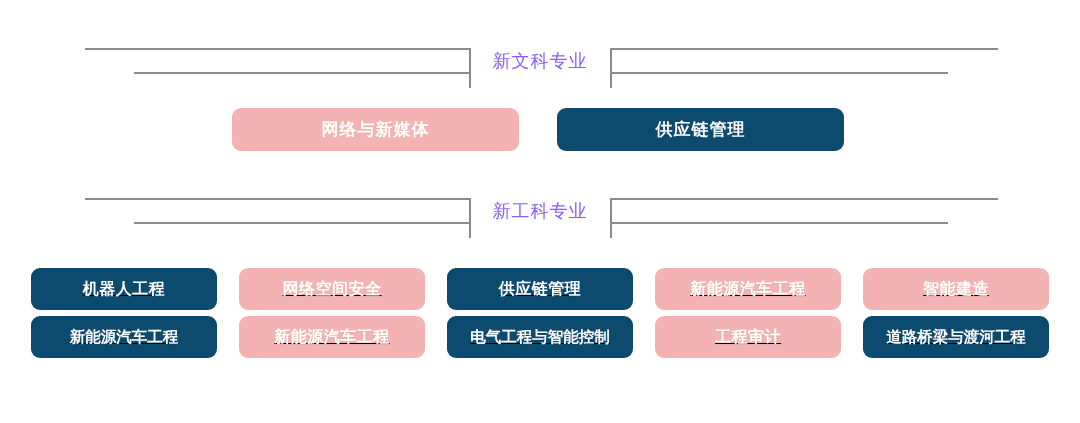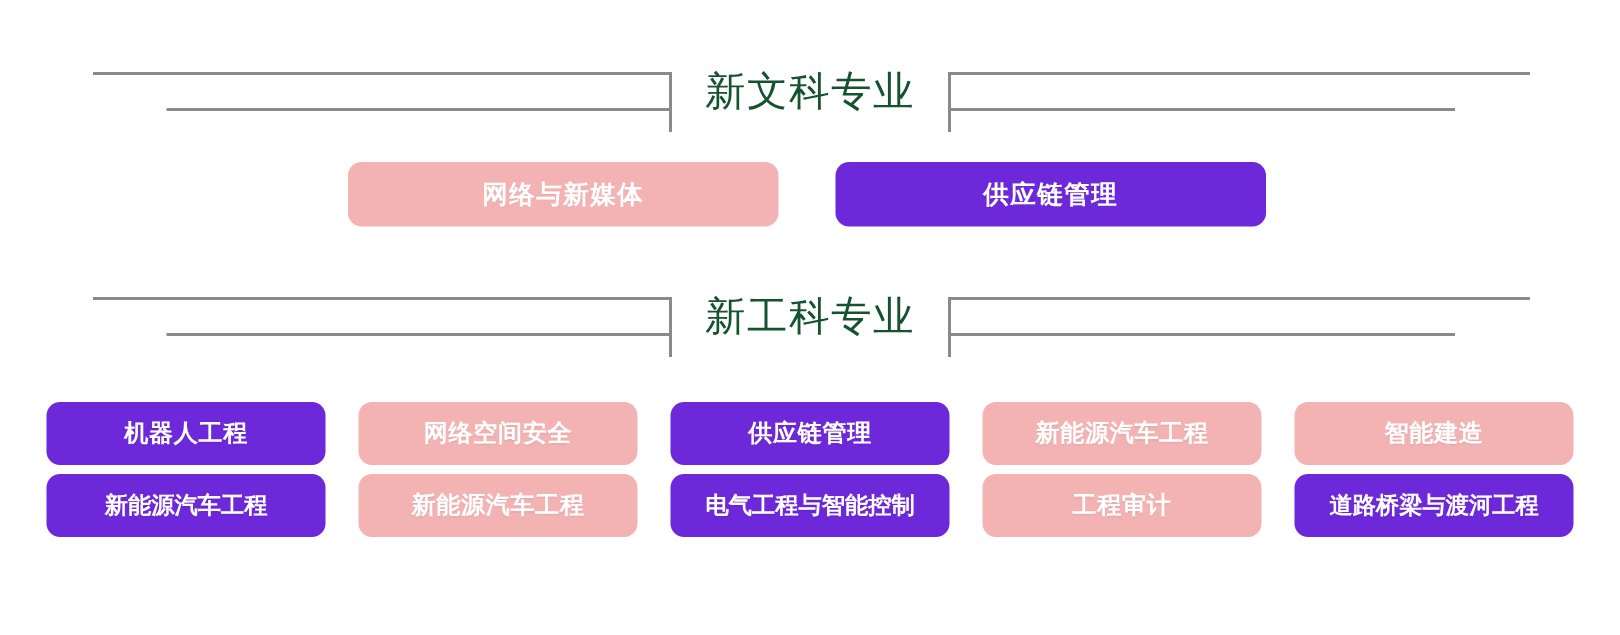--- a/index.html
+++ b/index.html
@@ -60,9 +60,9 @@
     flex: 0 0 auto;
     padding: 0 22px;
     font-family: "DejaVu Serif", "Liberation Serif", serif;
-    font-size: 27px;
+    font-size: 18px;
     line-height: 1;
-    color: #14532d;
+    color: #8b5cf6;
     white-space: nowrap;
     letter-spacing: 1px;
     transform: translateY(-2px);

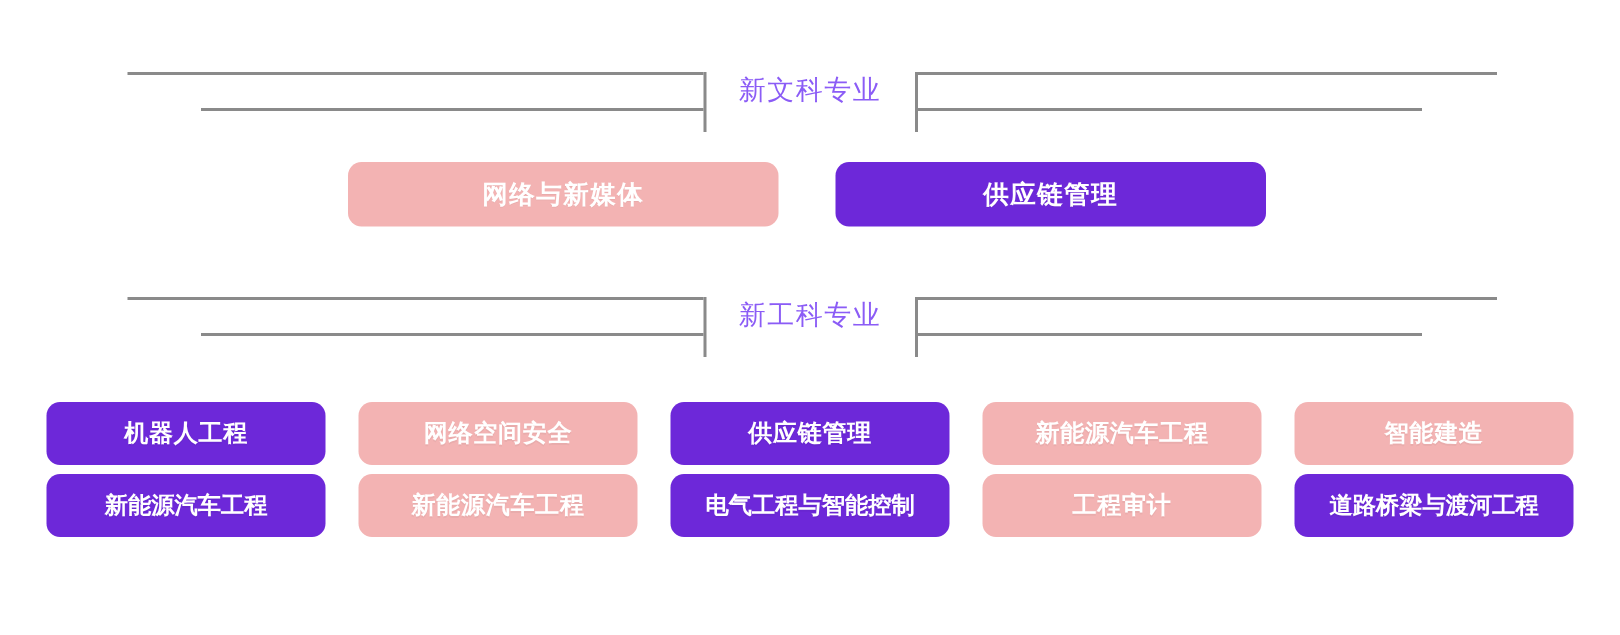--- a/index.html
+++ b/index.html
@@ -83,7 +83,7 @@
     text-shadow: 0 1px 0 rgba(0,0,0,0.04);
   }
   .pill.pink   { background: #f3b3b3; }
-  .pill.orange { background: #6d28d9; }
+  .pill.orange { background: #0c4a6e; }
 
   
   .top-row {

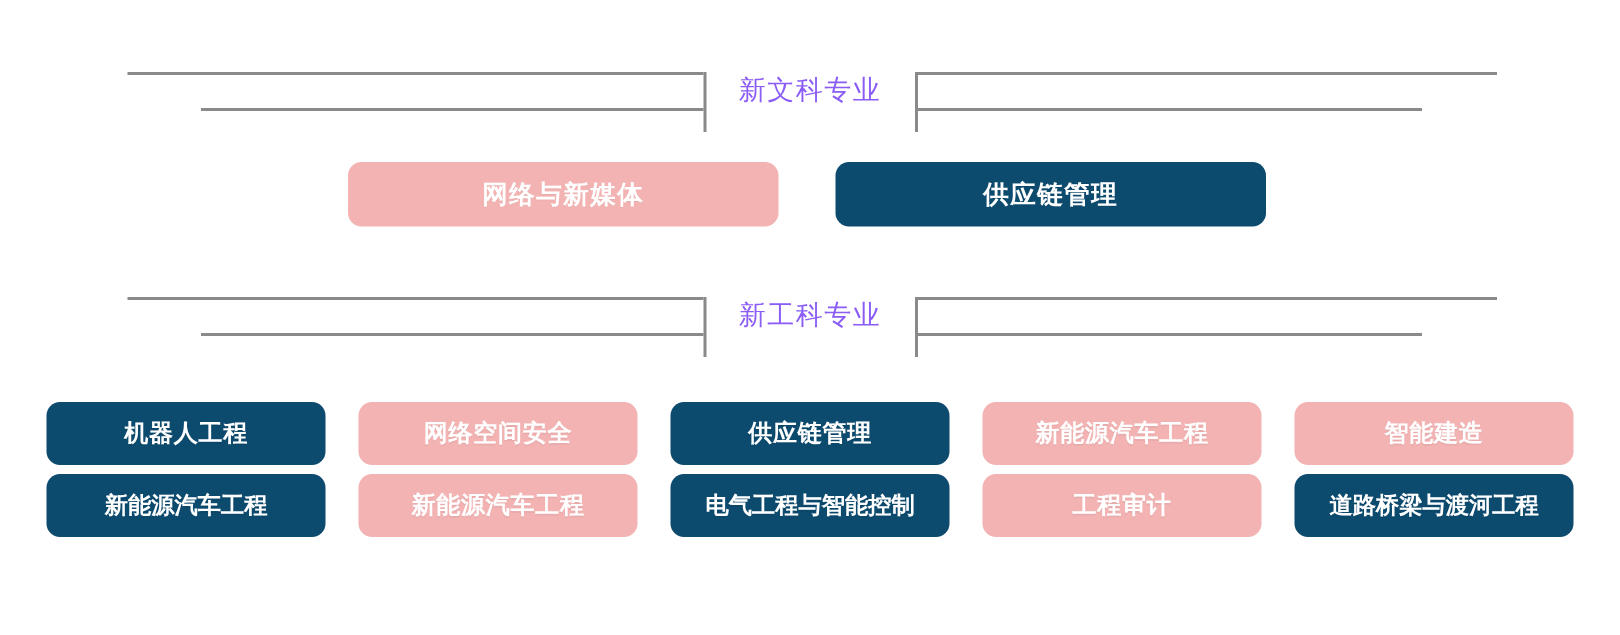--- a/index.html
+++ b/index.html
@@ -116,6 +116,7 @@
     display: flex;
     gap: 22px;
     height: 42px;
+    text-decoration: underline;
   }
   .grid-row .pill {
     width: 199.6px;

